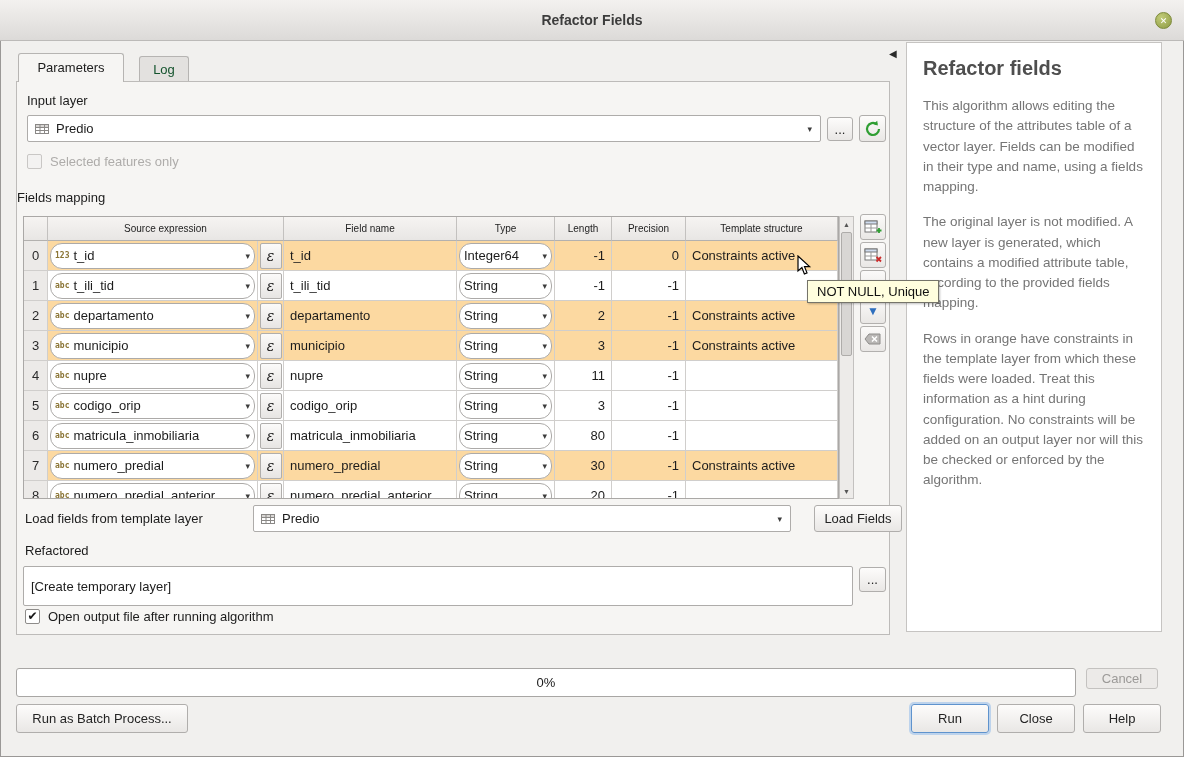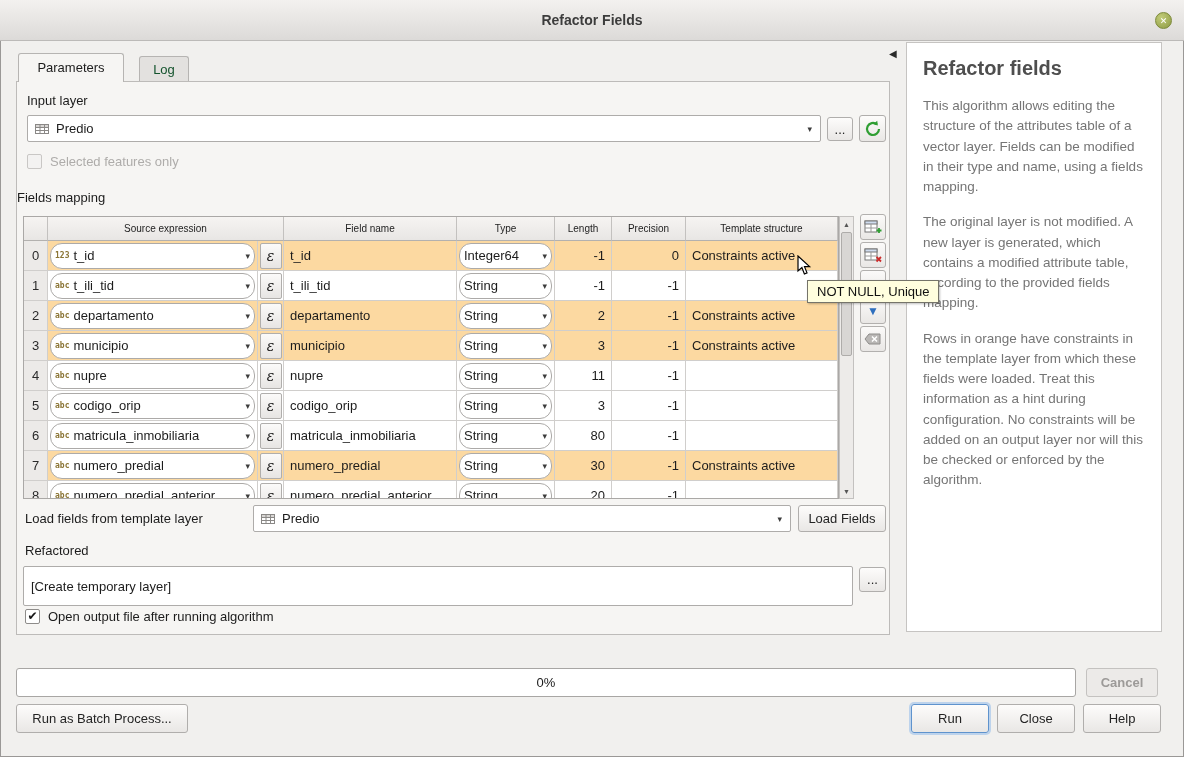--- a/index.html
+++ b/index.html
@@ -455,7 +455,7 @@
     <span class="spacer"></span>
     <span class="dd">▾</span>
   </div>
-  <button class="btn" style="left:781px;top:423px;width:88px;height:27px;text-align:right;">Load Fields</button>
+  <button class="btn" style="left:797px;top:423px;width:88px;height:27px;text-align:right;">Load Fields</button>
 
   <div class="label" style="left:8px;top:461px;">Refactored</div>
   <div class="textfield" style="left:6px;top:484px;width:830px;height:40px;">

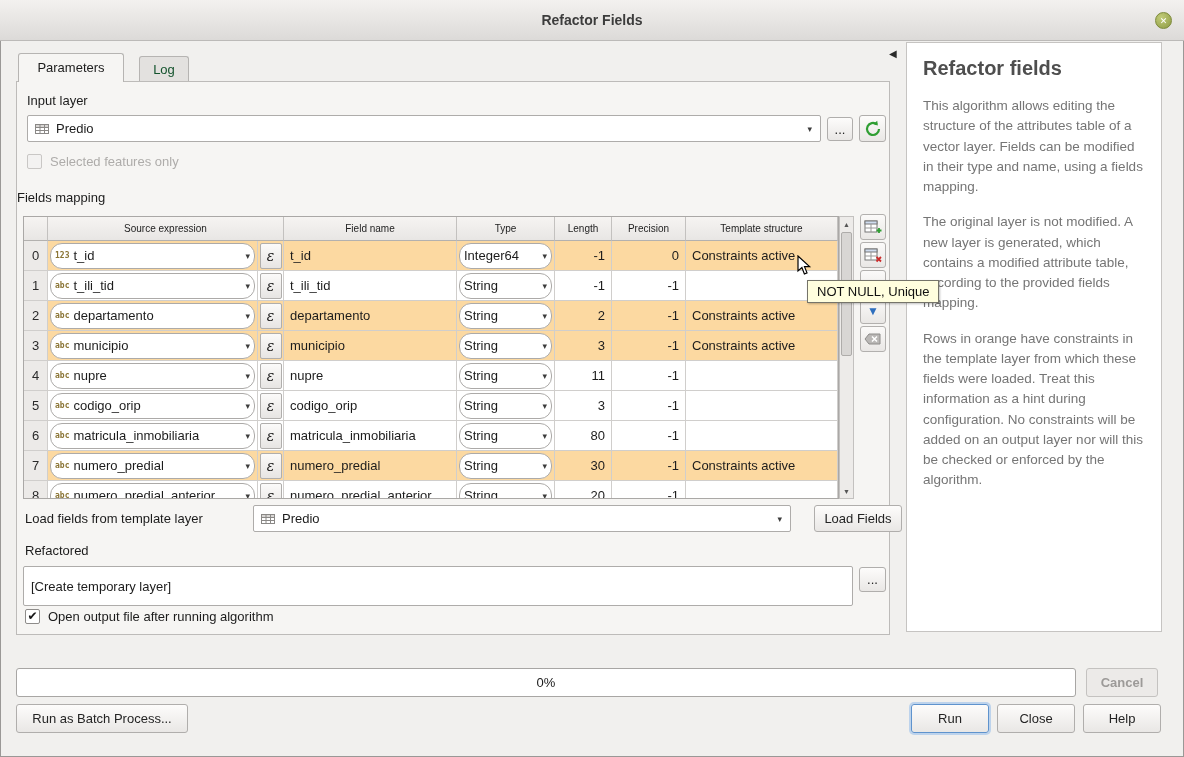--- a/index.html
+++ b/index.html
@@ -108,7 +108,7 @@
   #progressbar { position:absolute; left:16px; top:668px; width:1060px; height:29px;
     background:#fff; border:1px solid #a8a6a4; border-radius:3px; display:flex;
     align-items:center; justify-content:center; font-size:13px; color:#1a1a1a; }
-  #cancel-btn { left:1086px; top:668px; width:72px; height:29px;font-weight:bold; }
+  #cancel-btn { left:1086px; top:668px; width:72px; height:21px; }
   #batch-btn { left:16px; top:704px; width:172px; height:29px; }
   #run-btn { left:911px; top:704px; width:78px; height:29px; }
   #close-btn { left:997px; top:704px; width:78px; height:29px; }

